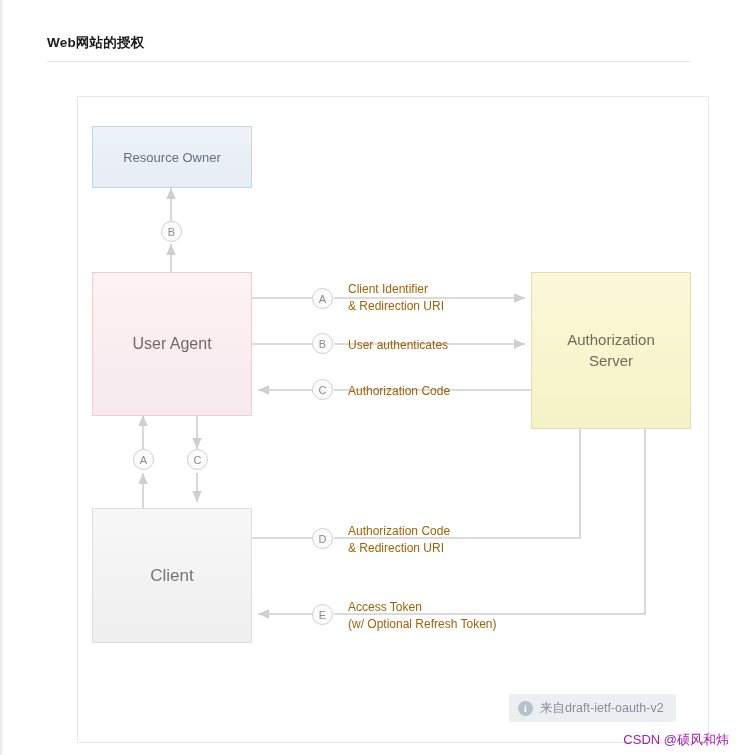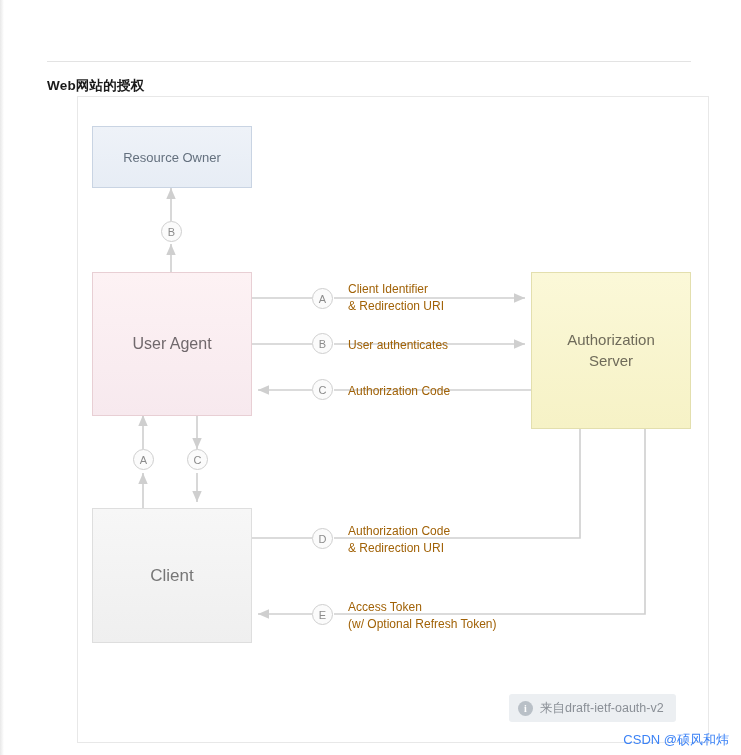--- a/index.html
+++ b/index.html
@@ -36,7 +36,6 @@
     font-weight: bold;
     color: #1a1a1a;
     letter-spacing: 0.2px;
-    margin-top: 43px;
   }
   .title-underline {
     position: absolute;

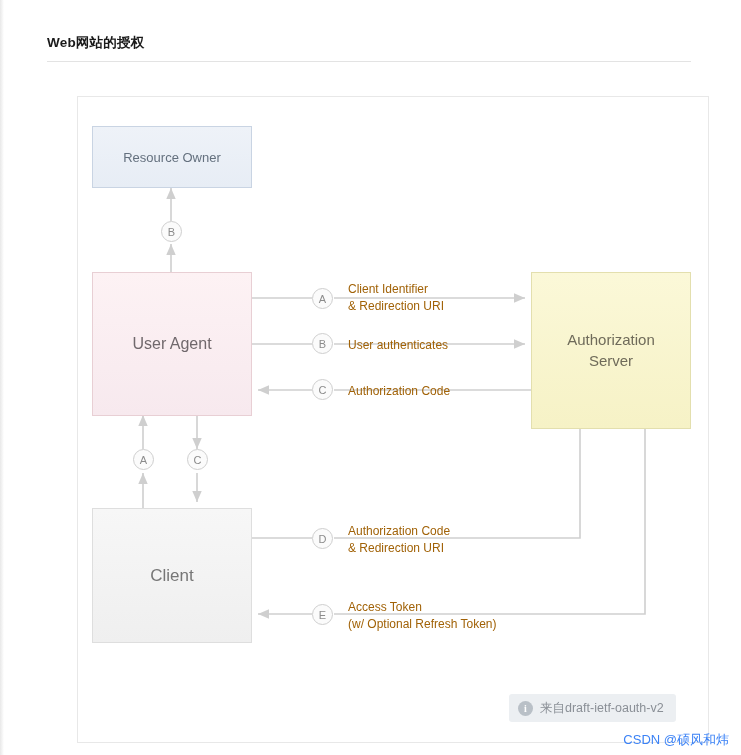--- a/index.html
+++ b/index.html
@@ -175,7 +175,7 @@
     right: 12px;
     bottom: 6px;
     font-size: 13px;
-    color: #3b82f6;
+    color: #a21caf;
   }
 </style>
 </head>

